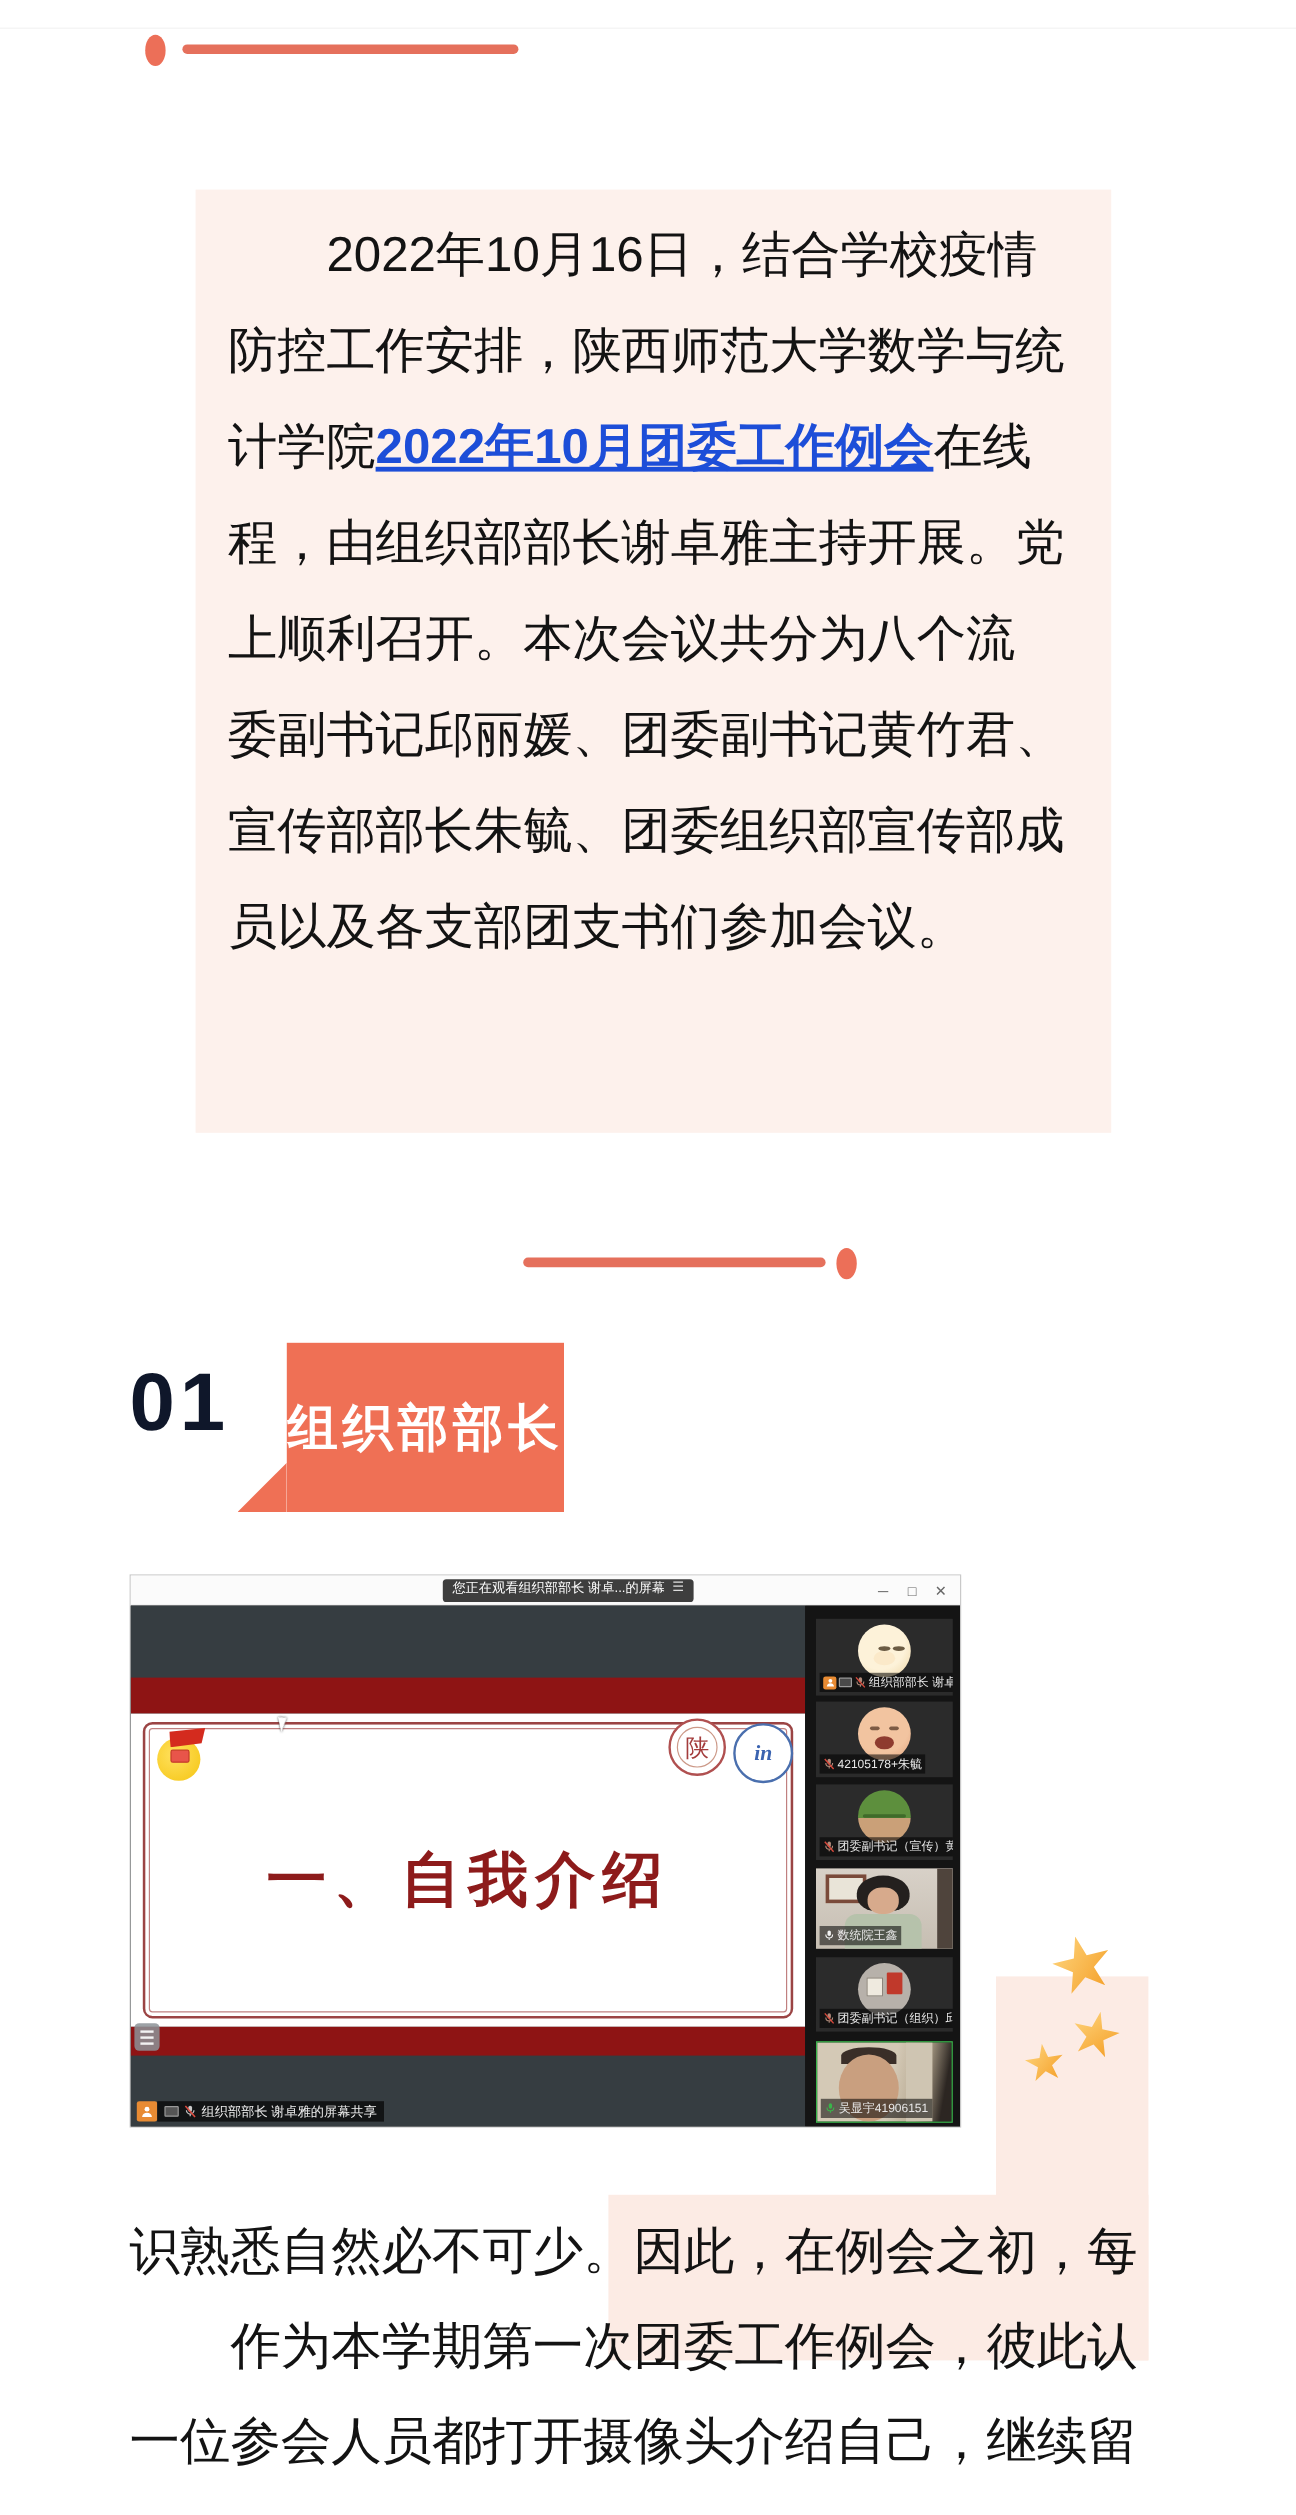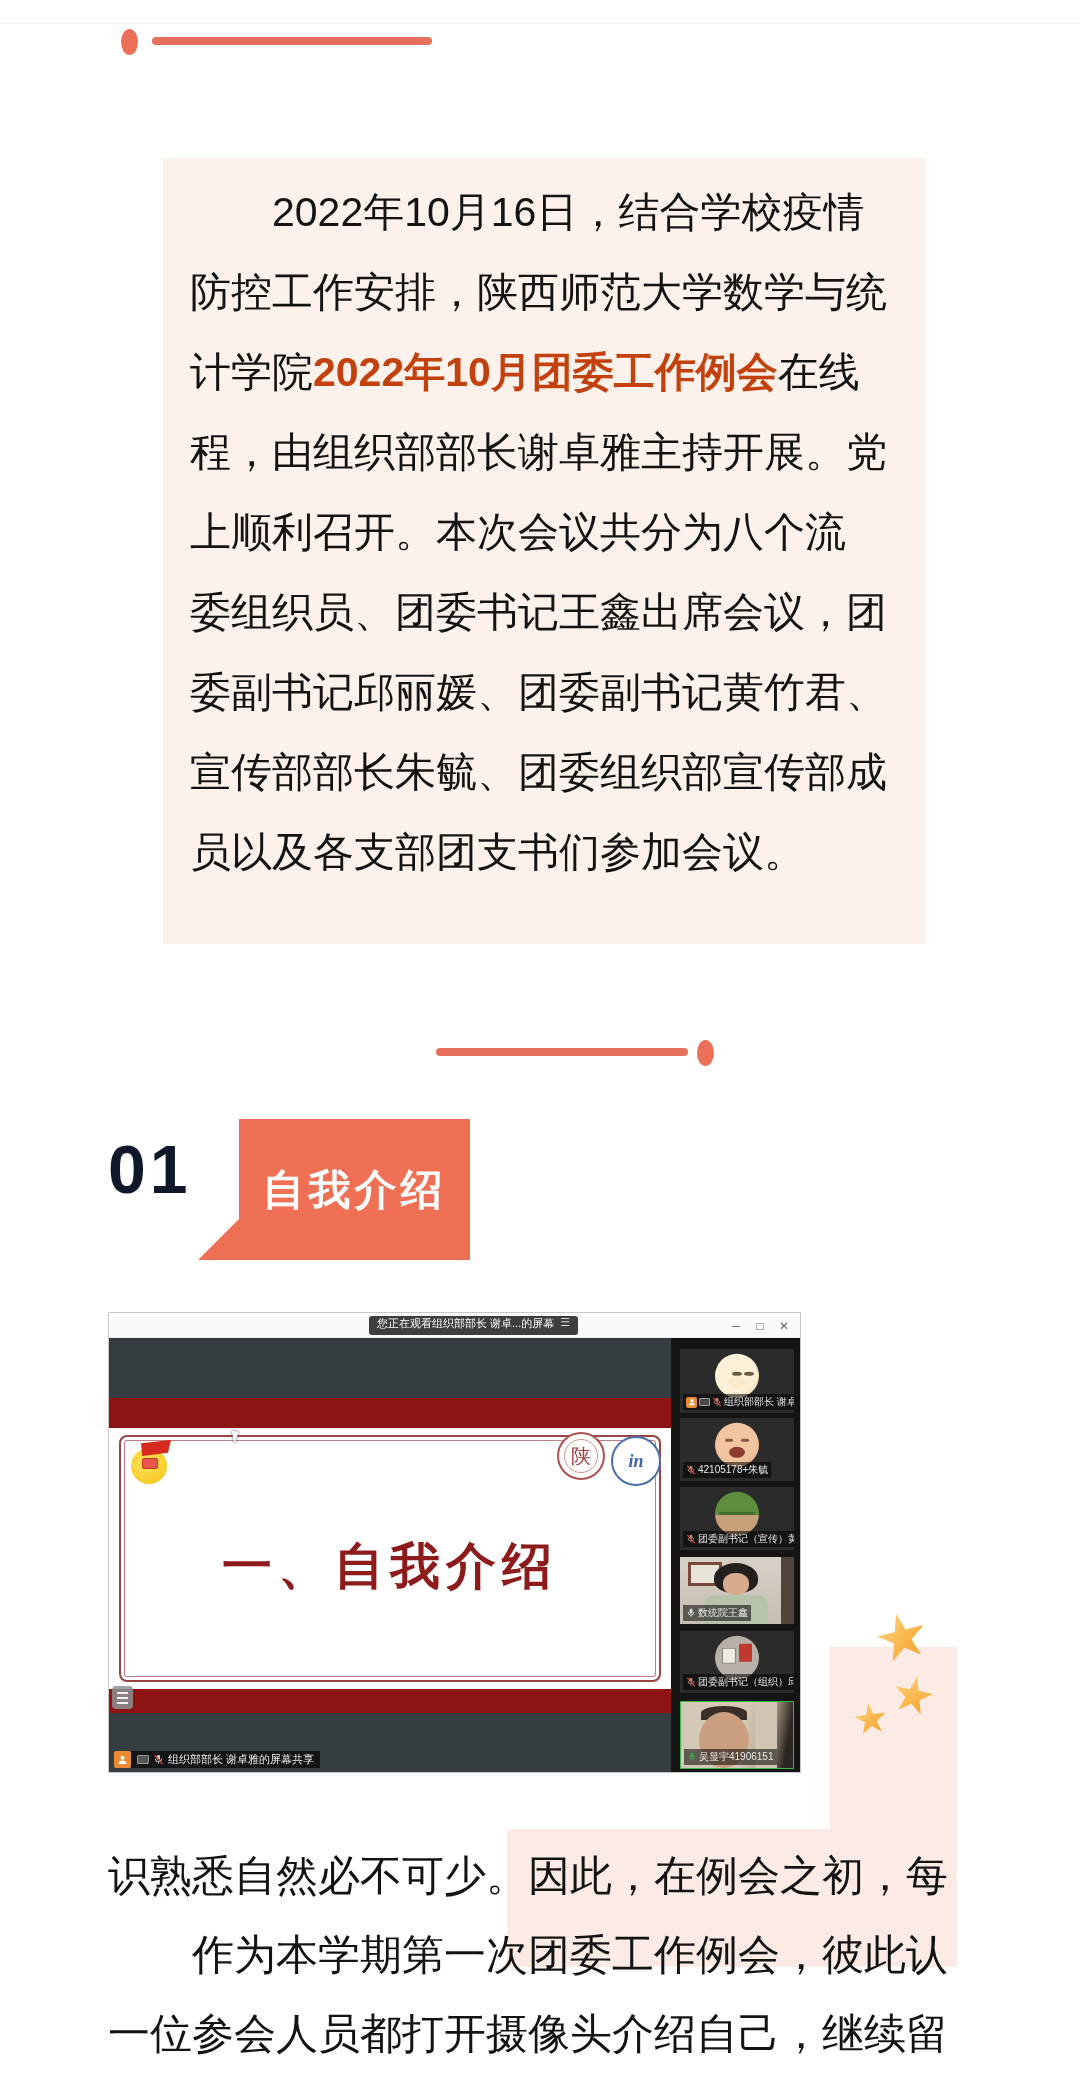--- a/index.html
+++ b/index.html
@@ -22,7 +22,7 @@
               font-size:41px;}
   .intro-text .ln{height:80px;line-height:80px;white-space:nowrap;}
   .intro-text .indent{padding-left:82px;}
-  .red-strong{color:#c2410c;font-weight:bold;}
+  .red-strong{color:#1d4ed8;font-weight:bold;text-decoration:underline;}
 
   
   .sec-num{position:absolute;left:108px;top:1130px;font-size:68px;font-weight:bold;color:#0f172a;letter-spacing:4px;}

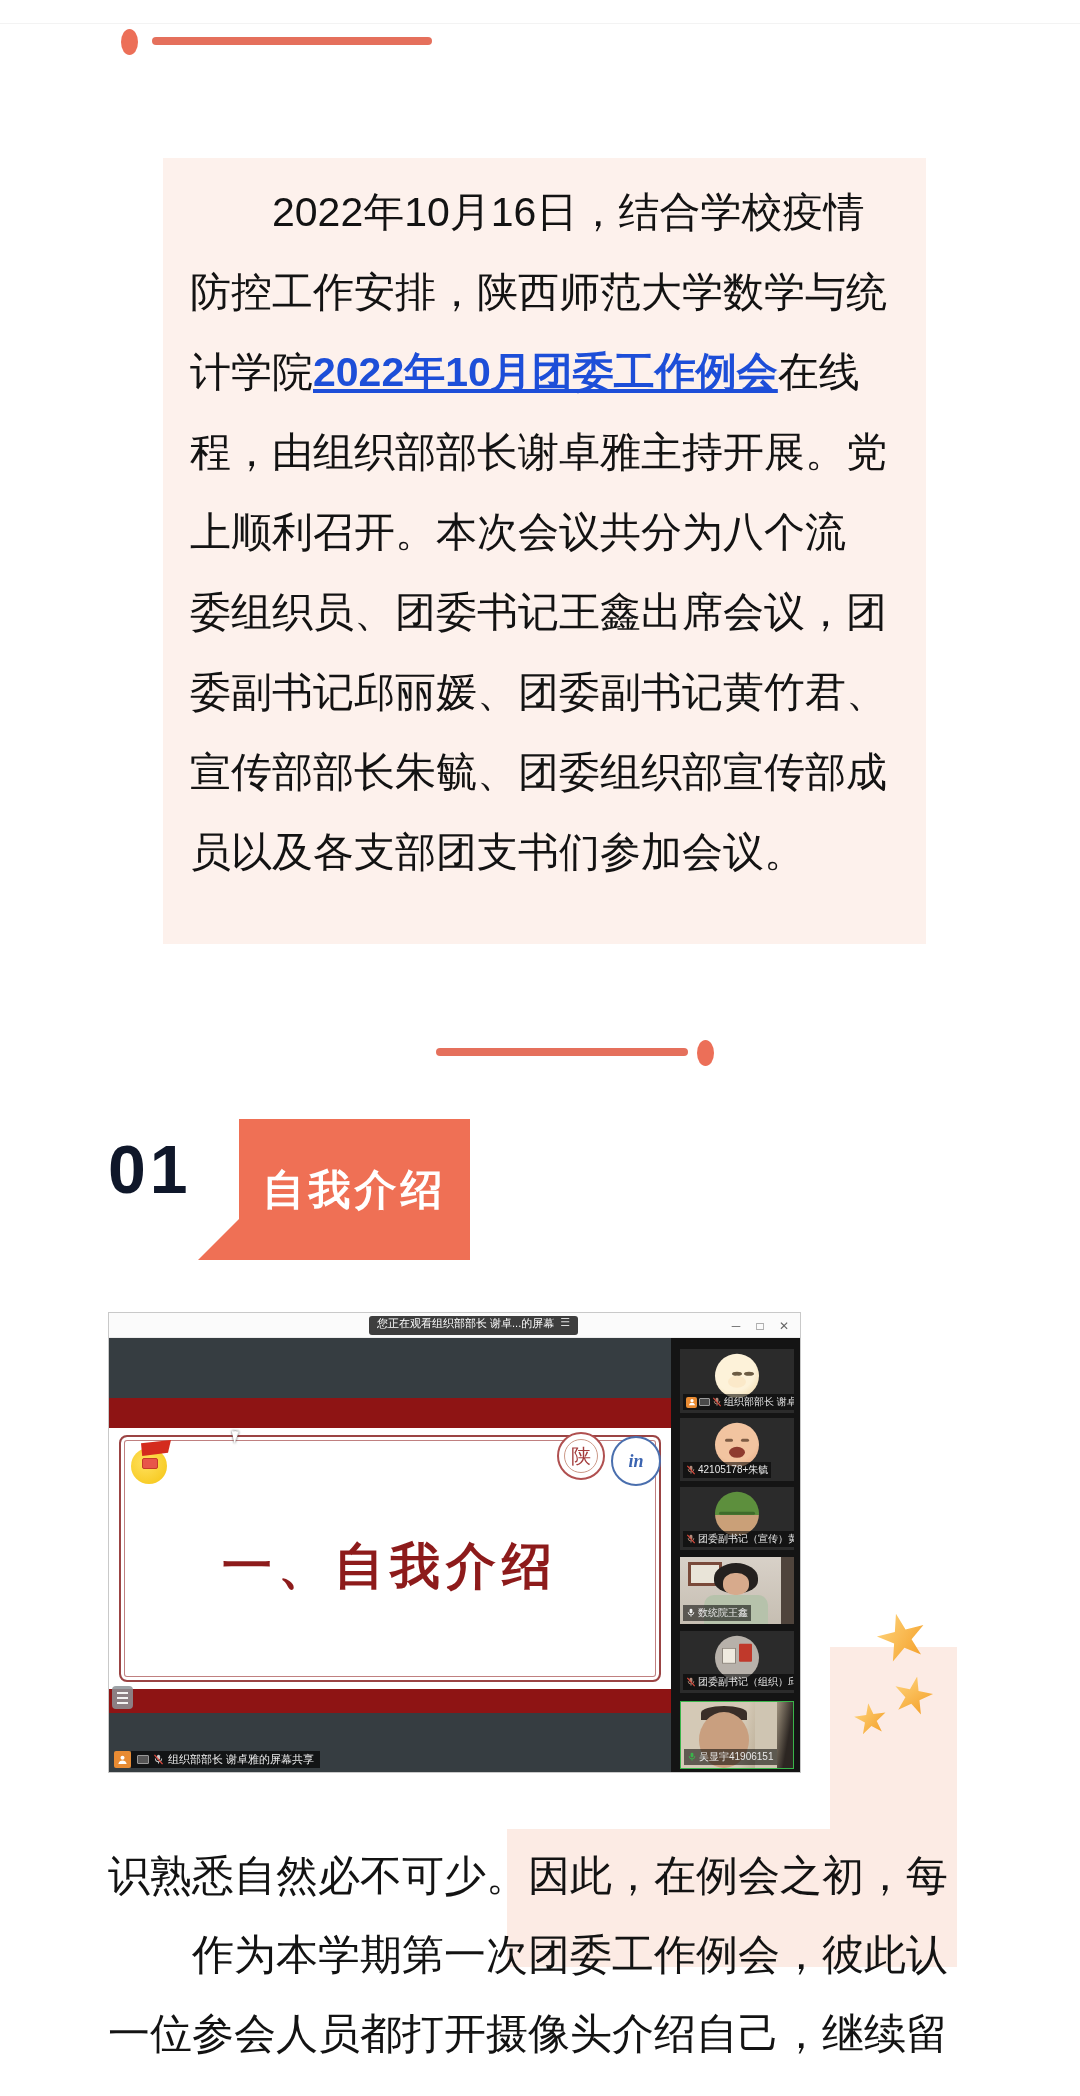--- a/index.html
+++ b/index.html
@@ -140,7 +140,6 @@
     <div class="ln"><span>计学院</span><span class="red-strong">2022年10月团委工作例会</span><span>在线</span></div>
     <div class="ln">程，由组织部部长谢卓雅主持开展。党</div>
     <div class="ln">上顺利召开。本次会议共分为八个流</div>
-    <div class="ln">委组织员、团委书记王鑫出席会议，团</div>
     <div class="ln">委副书记邱丽媛、团委副书记黄竹君、</div>
     <div class="ln">宣传部部长朱毓、团委组织部宣传部成</div>
     <div class="ln">员以及各支部团支书们参加会议。</div>

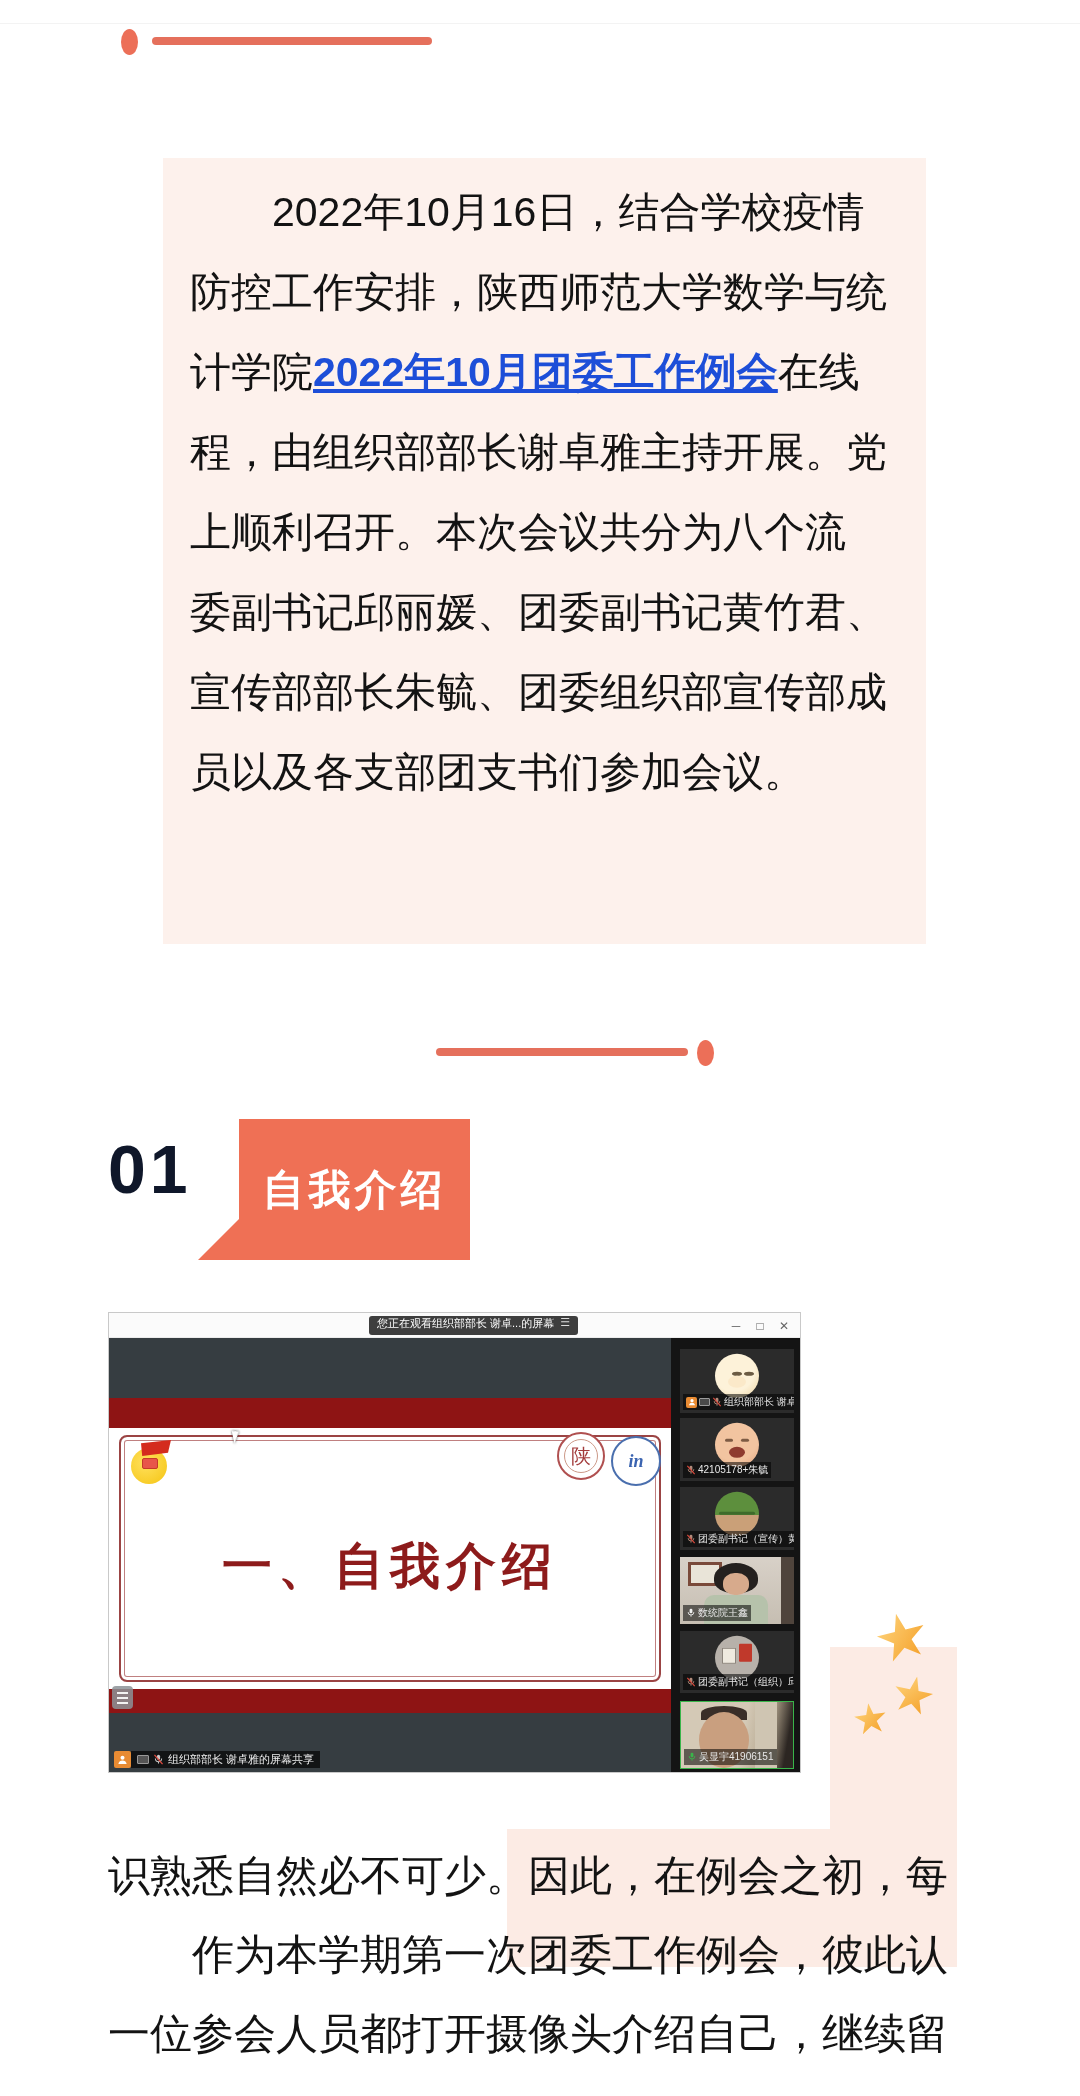--- a/index.html
+++ b/index.html
@@ -150,7 +150,7 @@
 
   <div class="sec-num">01</div>
   <div class="sec-tag">
-    <span class="sec-tag-label">自我介绍</span>
+    <span class="sec-tag-label">组织部部长</span>
   </div>
   <div class="sec-tag-tail"></div>
 

